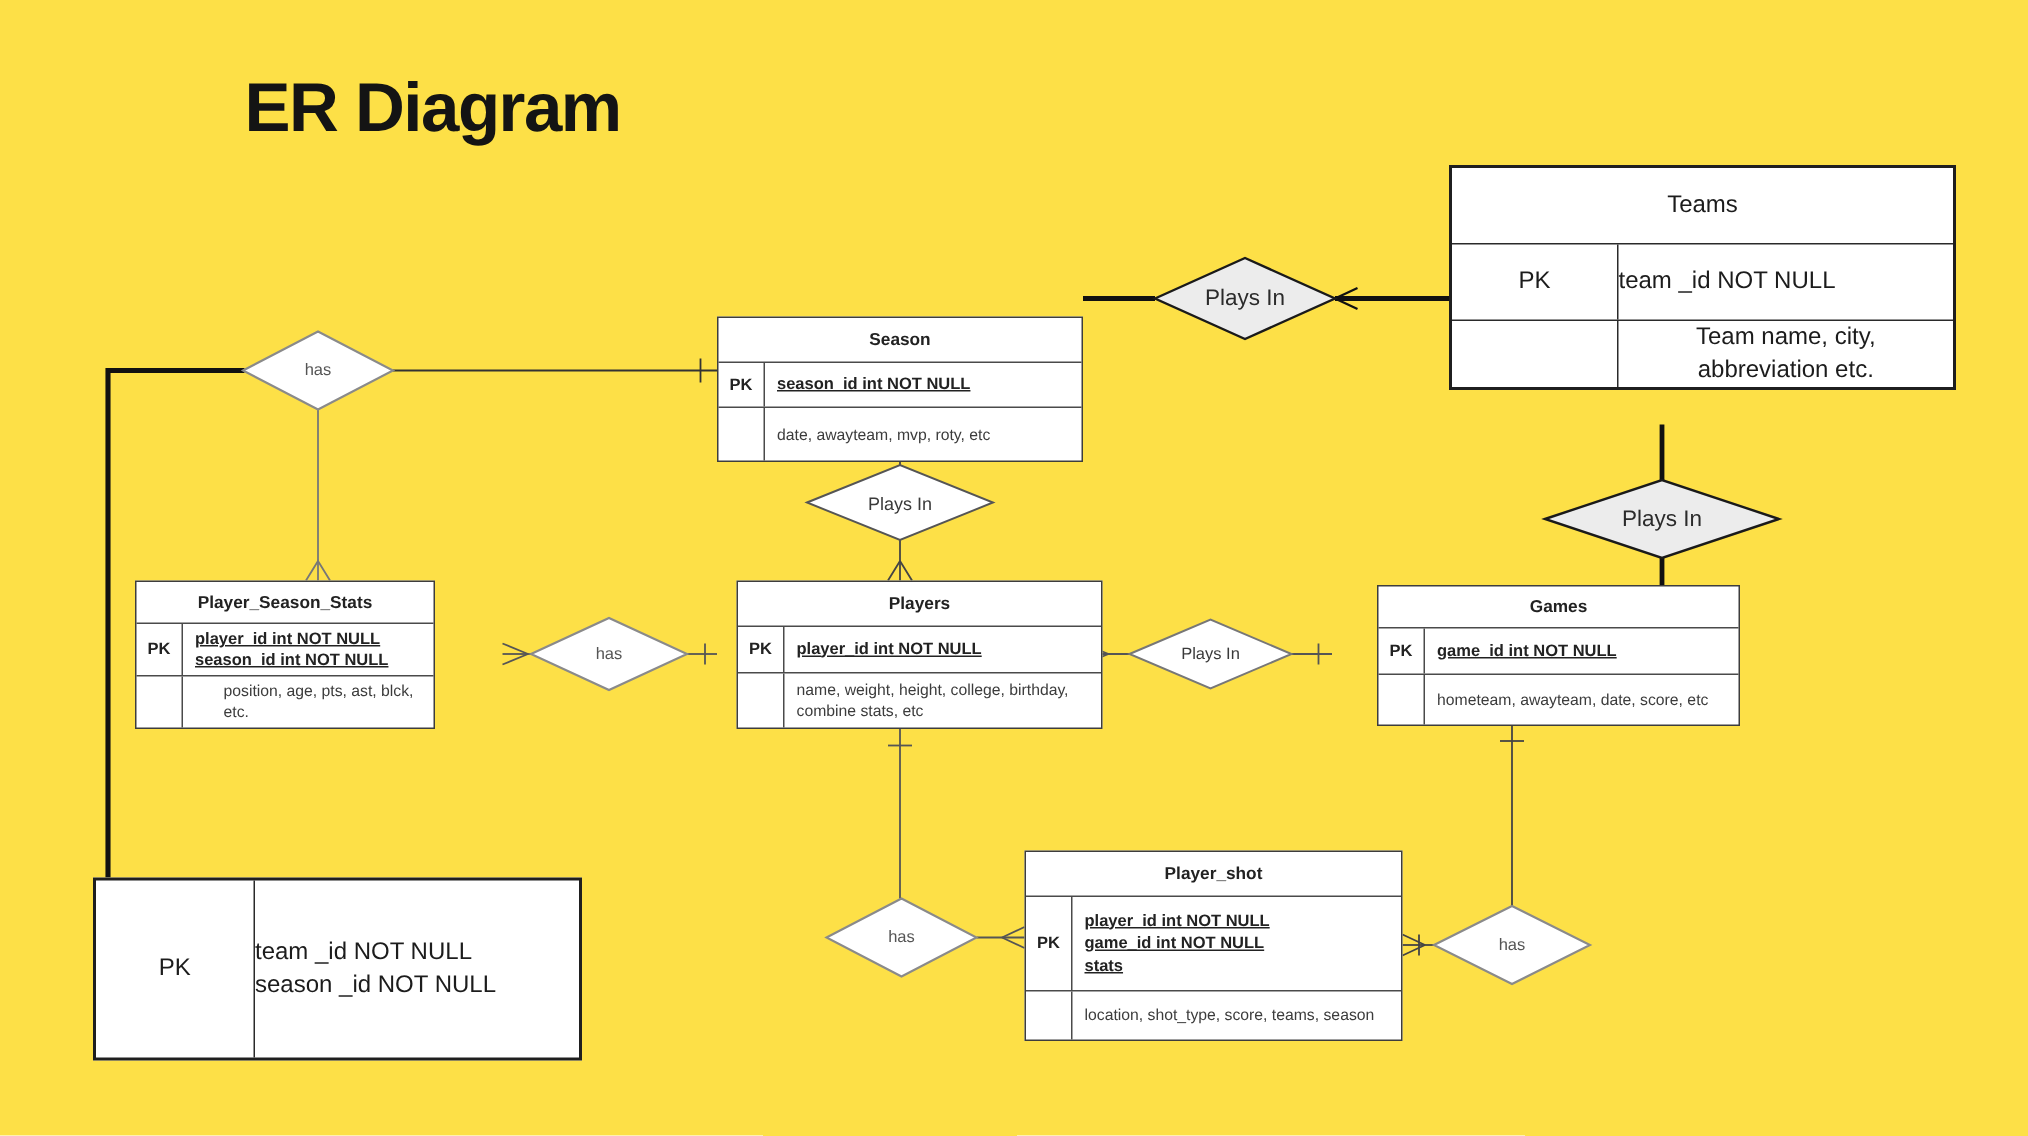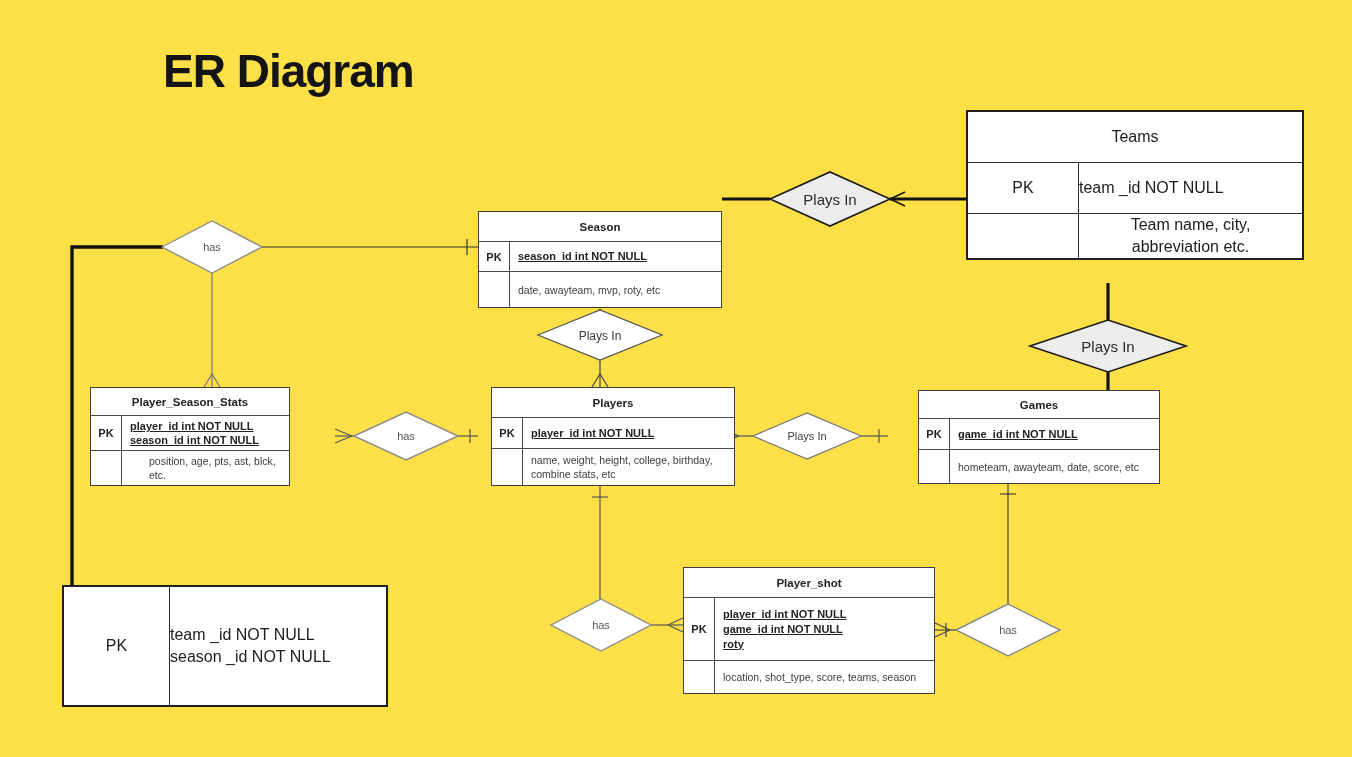--- a/index.html
+++ b/index.html
@@ -204,7 +204,7 @@
       <div class="field-cell">
         <div class="pk-field">player_id int NOT NULL</div>
         <div class="pk-field">game_id int NOT NULL</div>
-        <div class="pk-field">roty</div>
+        <div class="pk-field">stats</div>
       </div>
     </div>
     <div class="ent-row" style="flex:1;">

